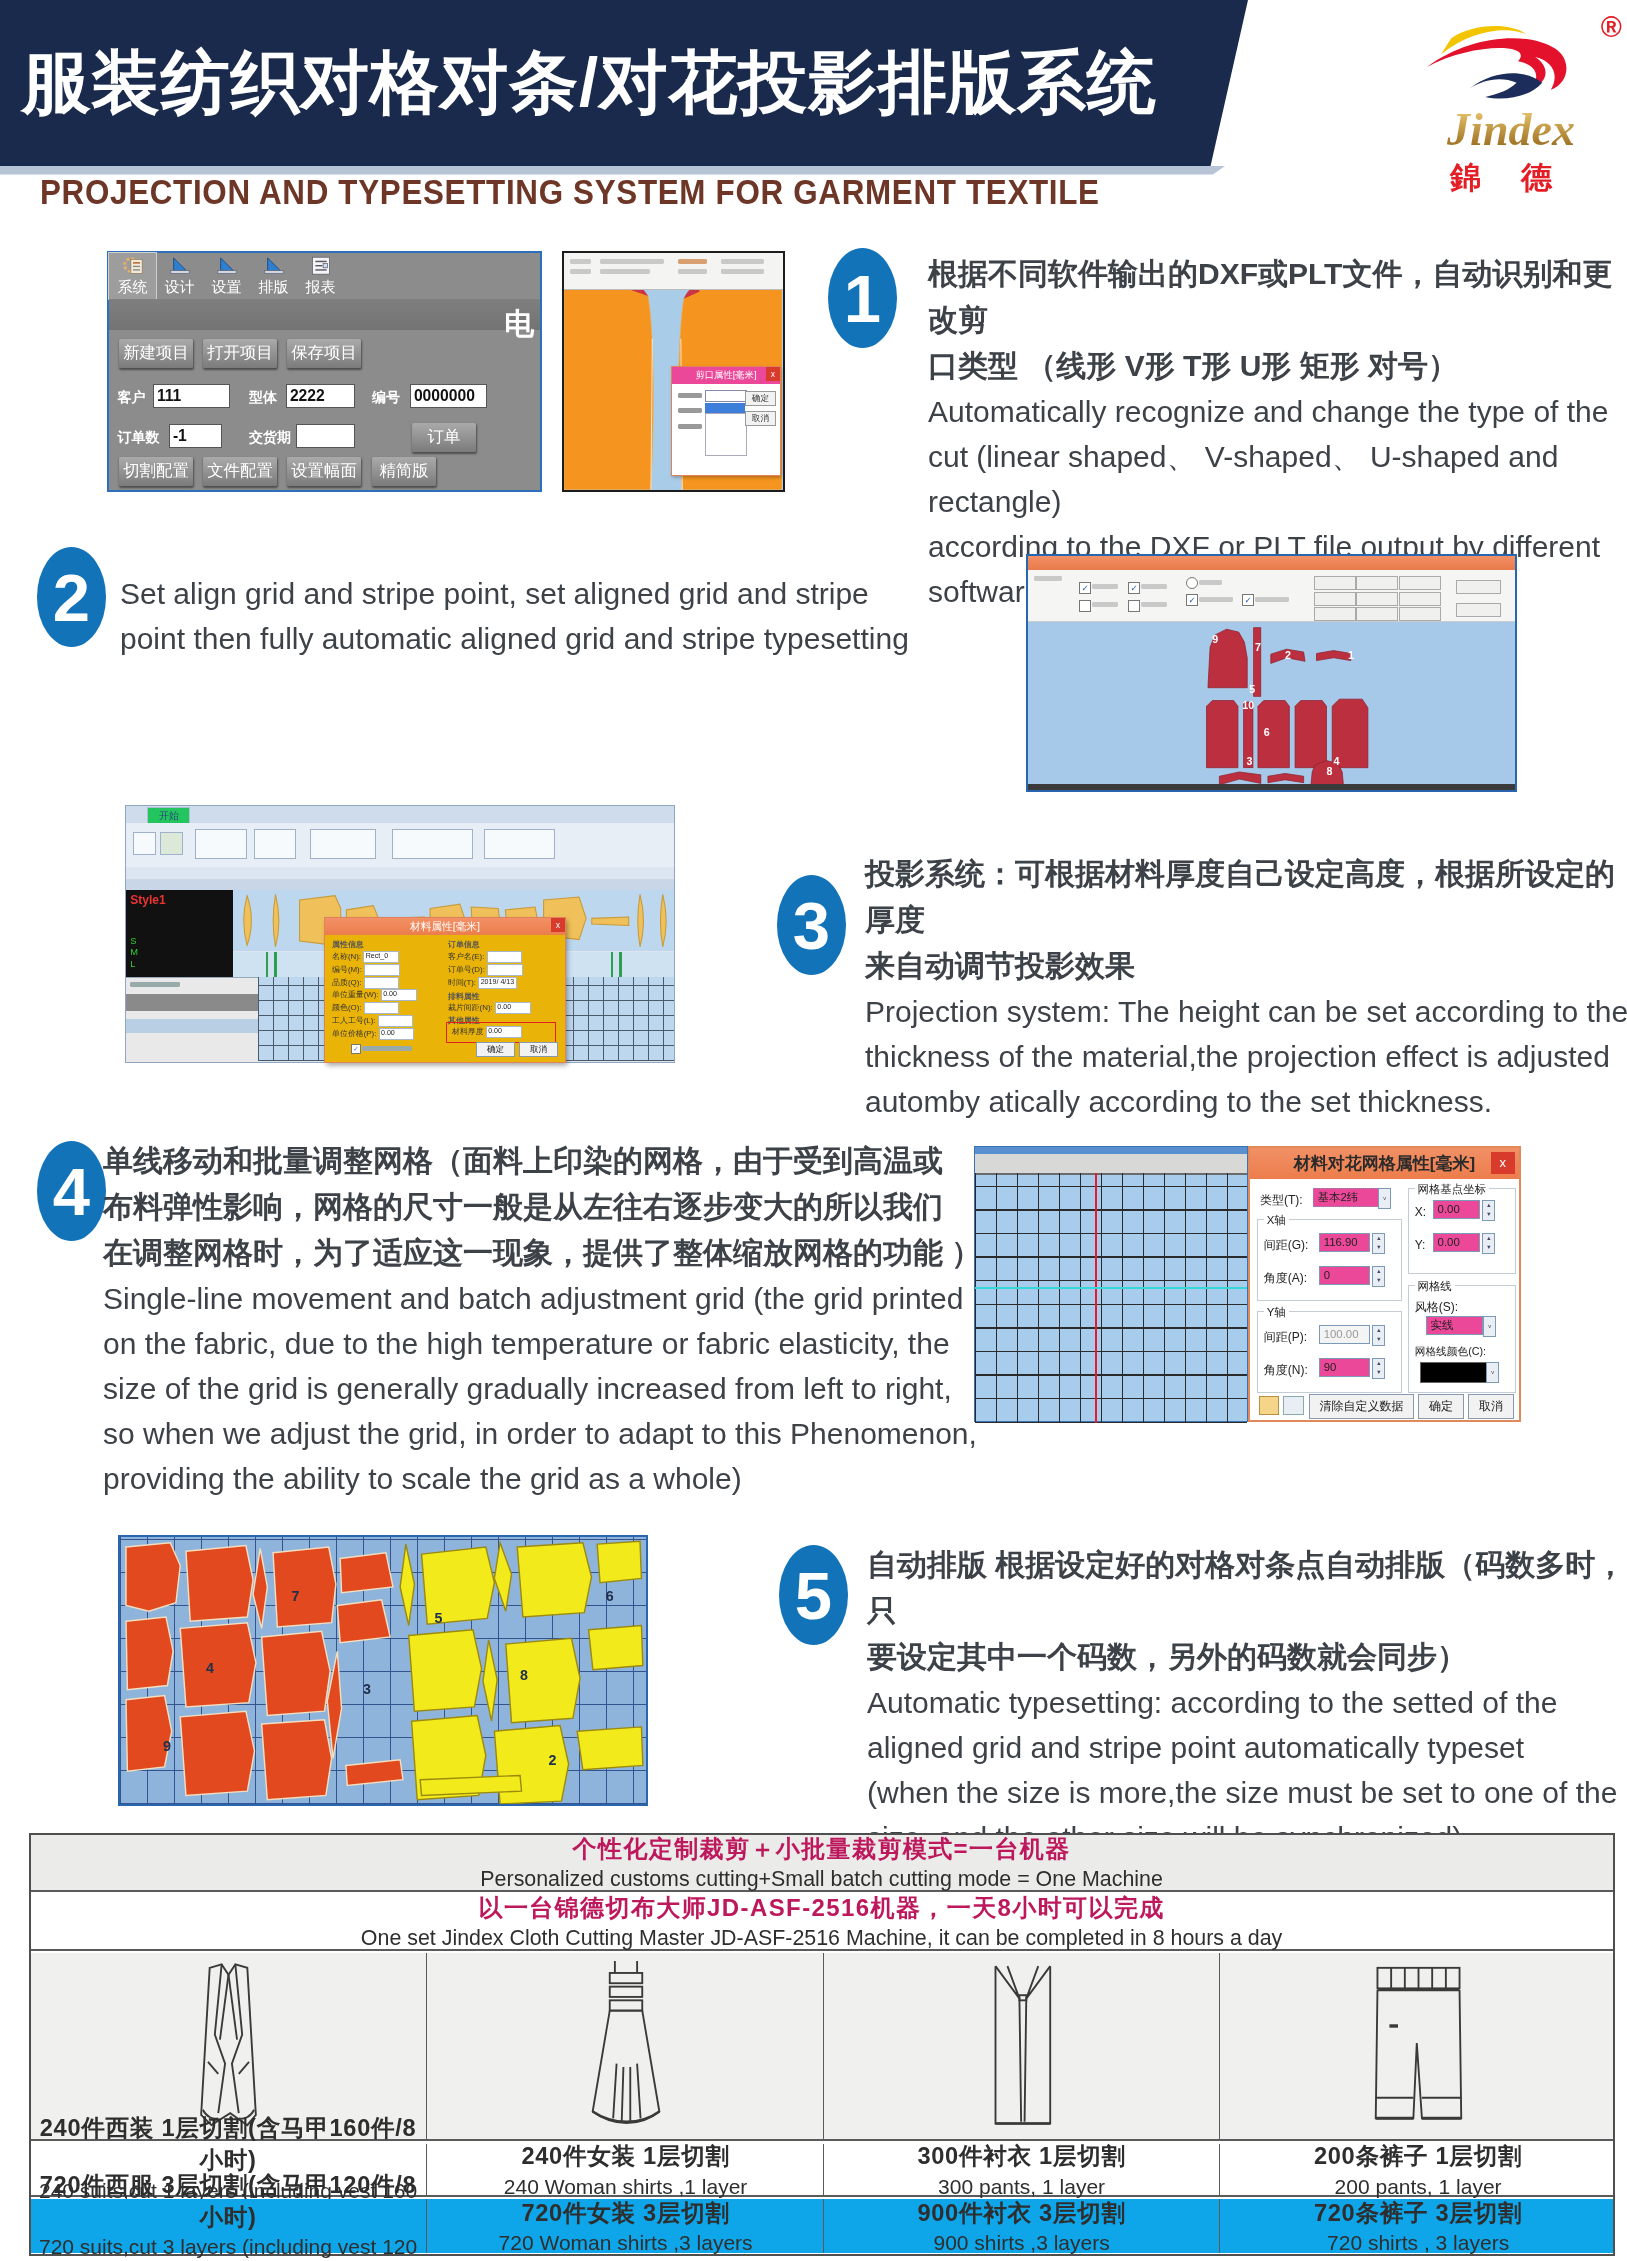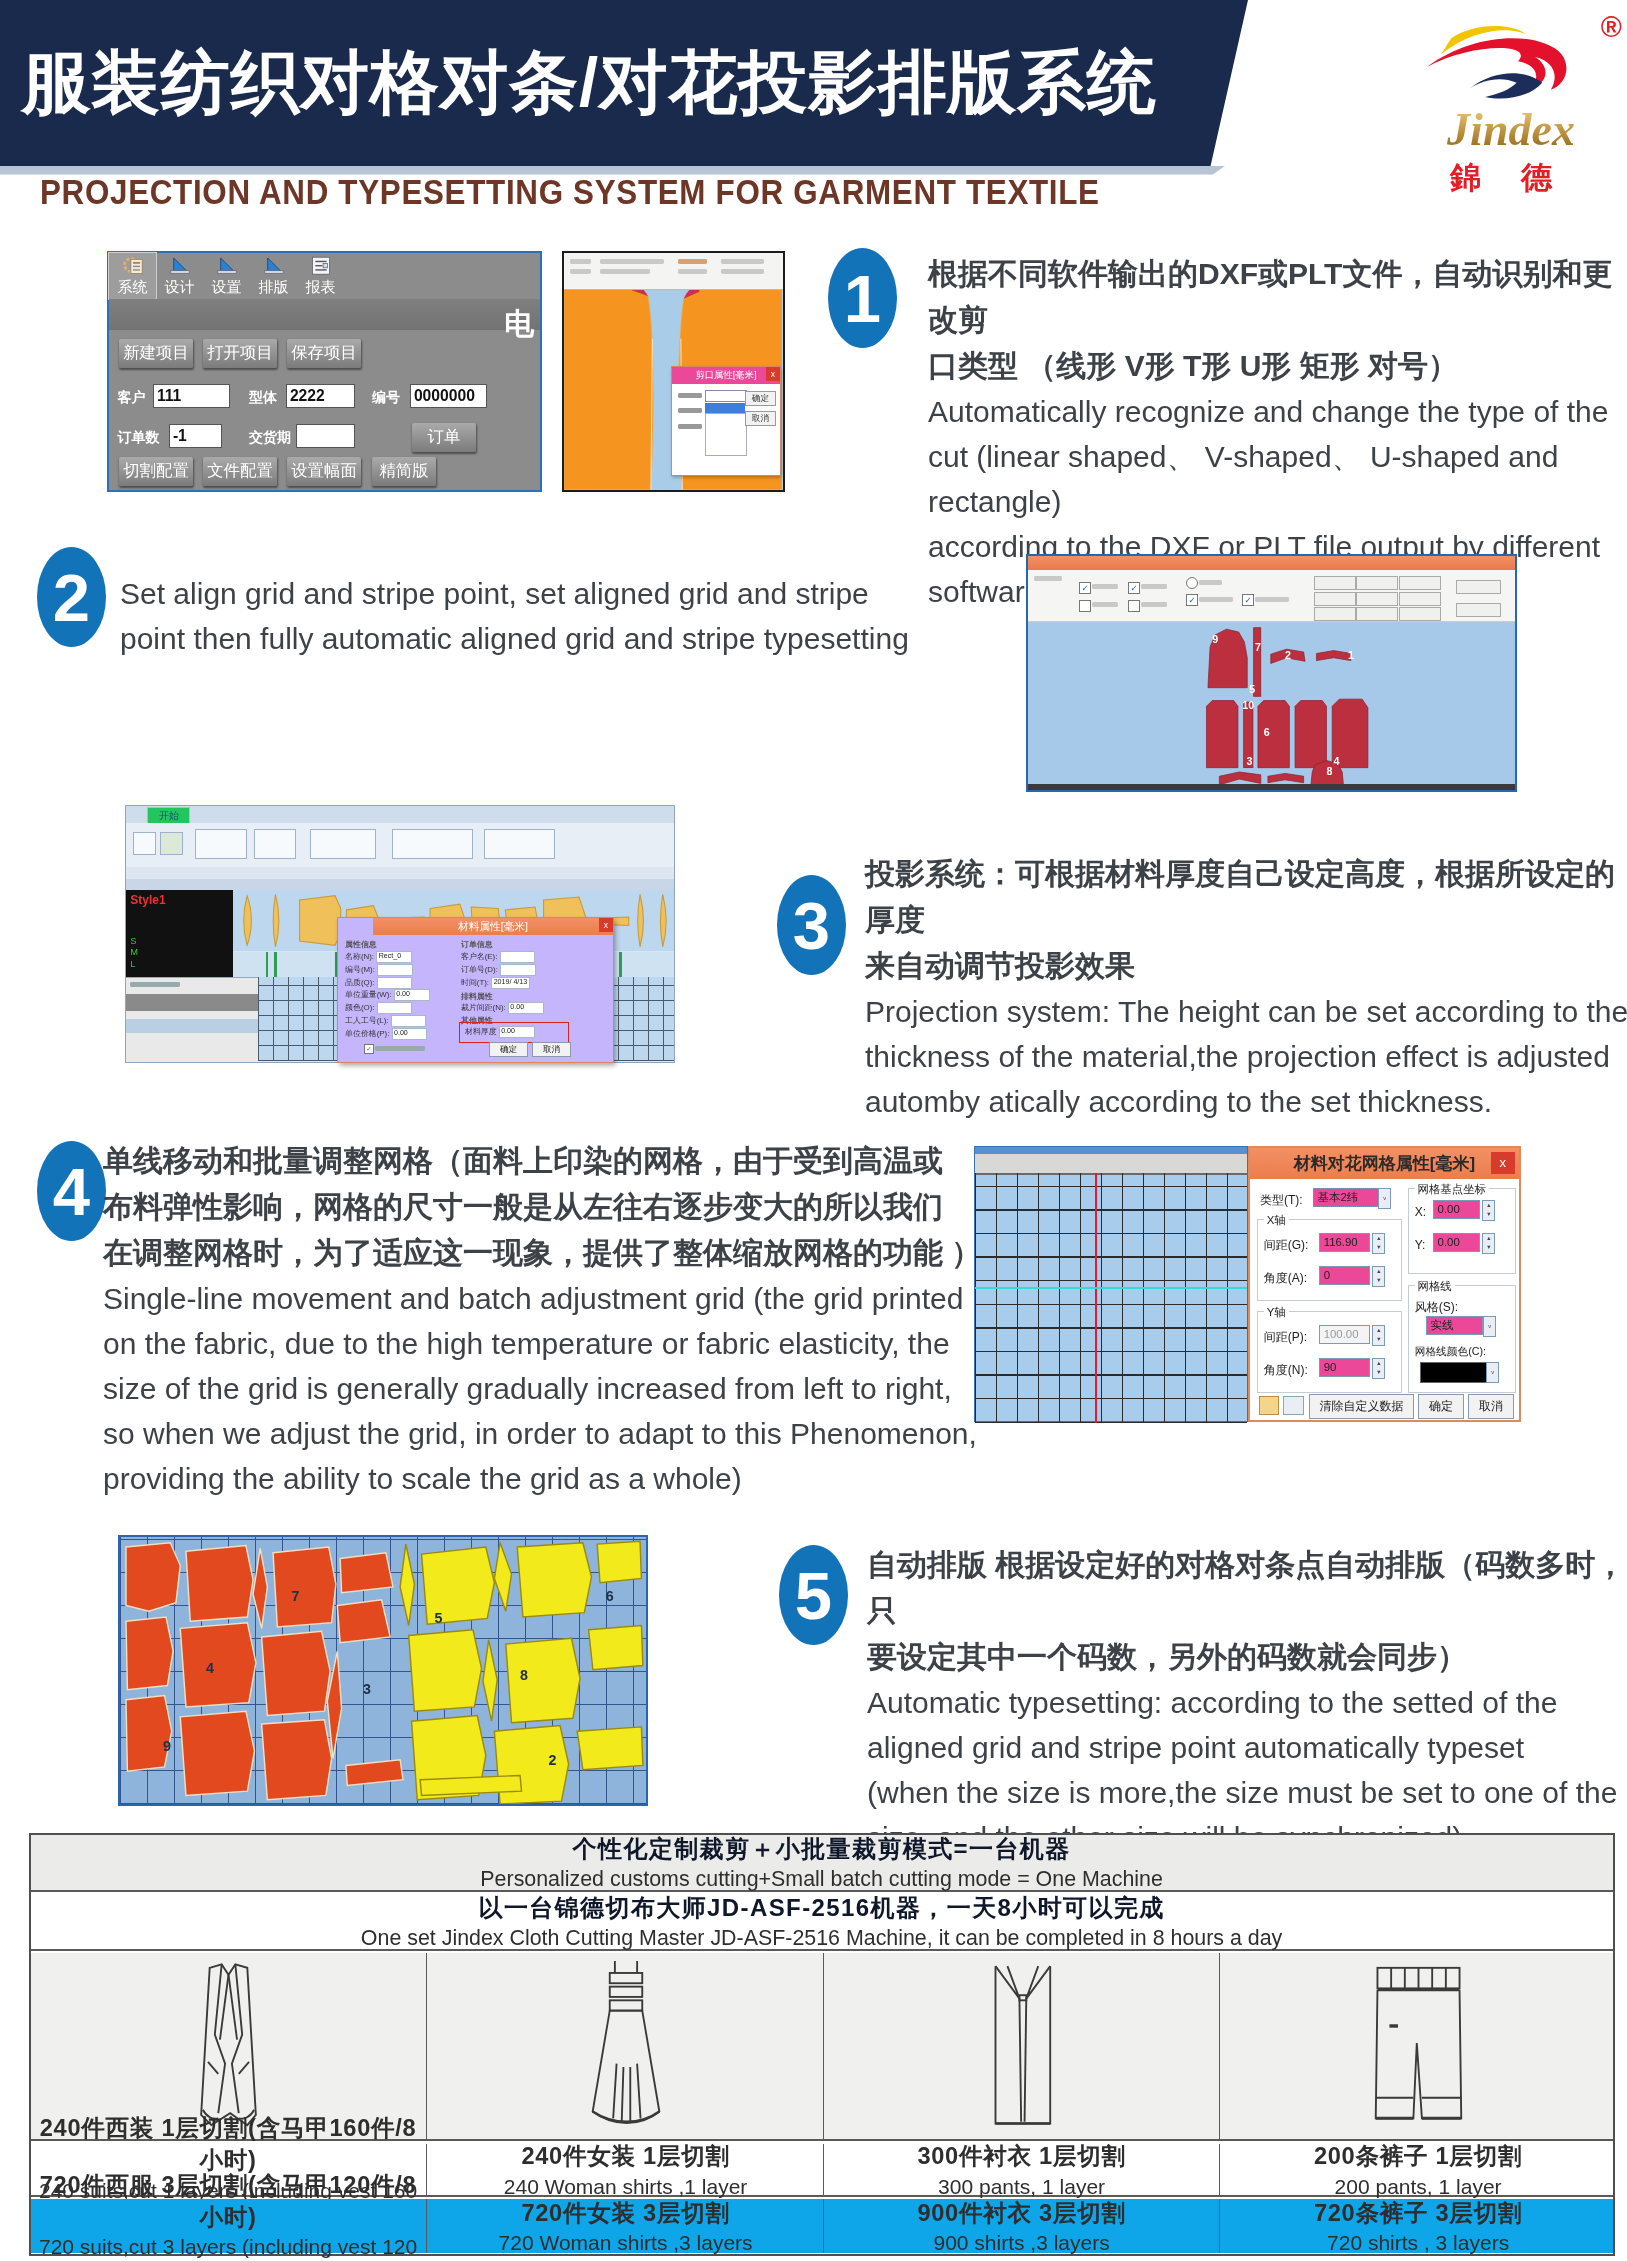--- a/index.html
+++ b/index.html
@@ -83,8 +83,8 @@
   .s3grid{position:absolute;left:132px;top:171px;width:416px;height:84px;background:#bdd7ee;
         background-image:repeating-linear-gradient(90deg,#4a5a6a 0 1.4px,transparent 1.4px 15px),
                          repeating-linear-gradient(0deg,#4a5a6a 0 1.4px,transparent 1.4px 15px);}
-  .dlg3{position:absolute;left:211px;top:111px;width:240px;height:144px;background:#c4b5fd;
-        border:1.4px solid #e0835a;box-shadow:2.1px 2.9px 5px rgba(0,0,0,.35);padding-left:35px;}
+  .dlg3{position:absolute;left:198px;top:111px;width:240px;height:144px;background:#eab308;
+        border:1.4px solid #e0835a;box-shadow:2.1px 2.9px 5px rgba(0,0,0,.35);}
   .dlg3 .ttl{background:linear-gradient(#f29066,#ec7d4c);color:#fff;font-size:10.7px;height:17px;line-height:17px;text-align:center;}
   .d3grp{position:absolute;font-size:7.9px;color:#555;font-weight:700;}
   .d3row{position:absolute;font-size:7.9px;color:#333;white-space:nowrap;}

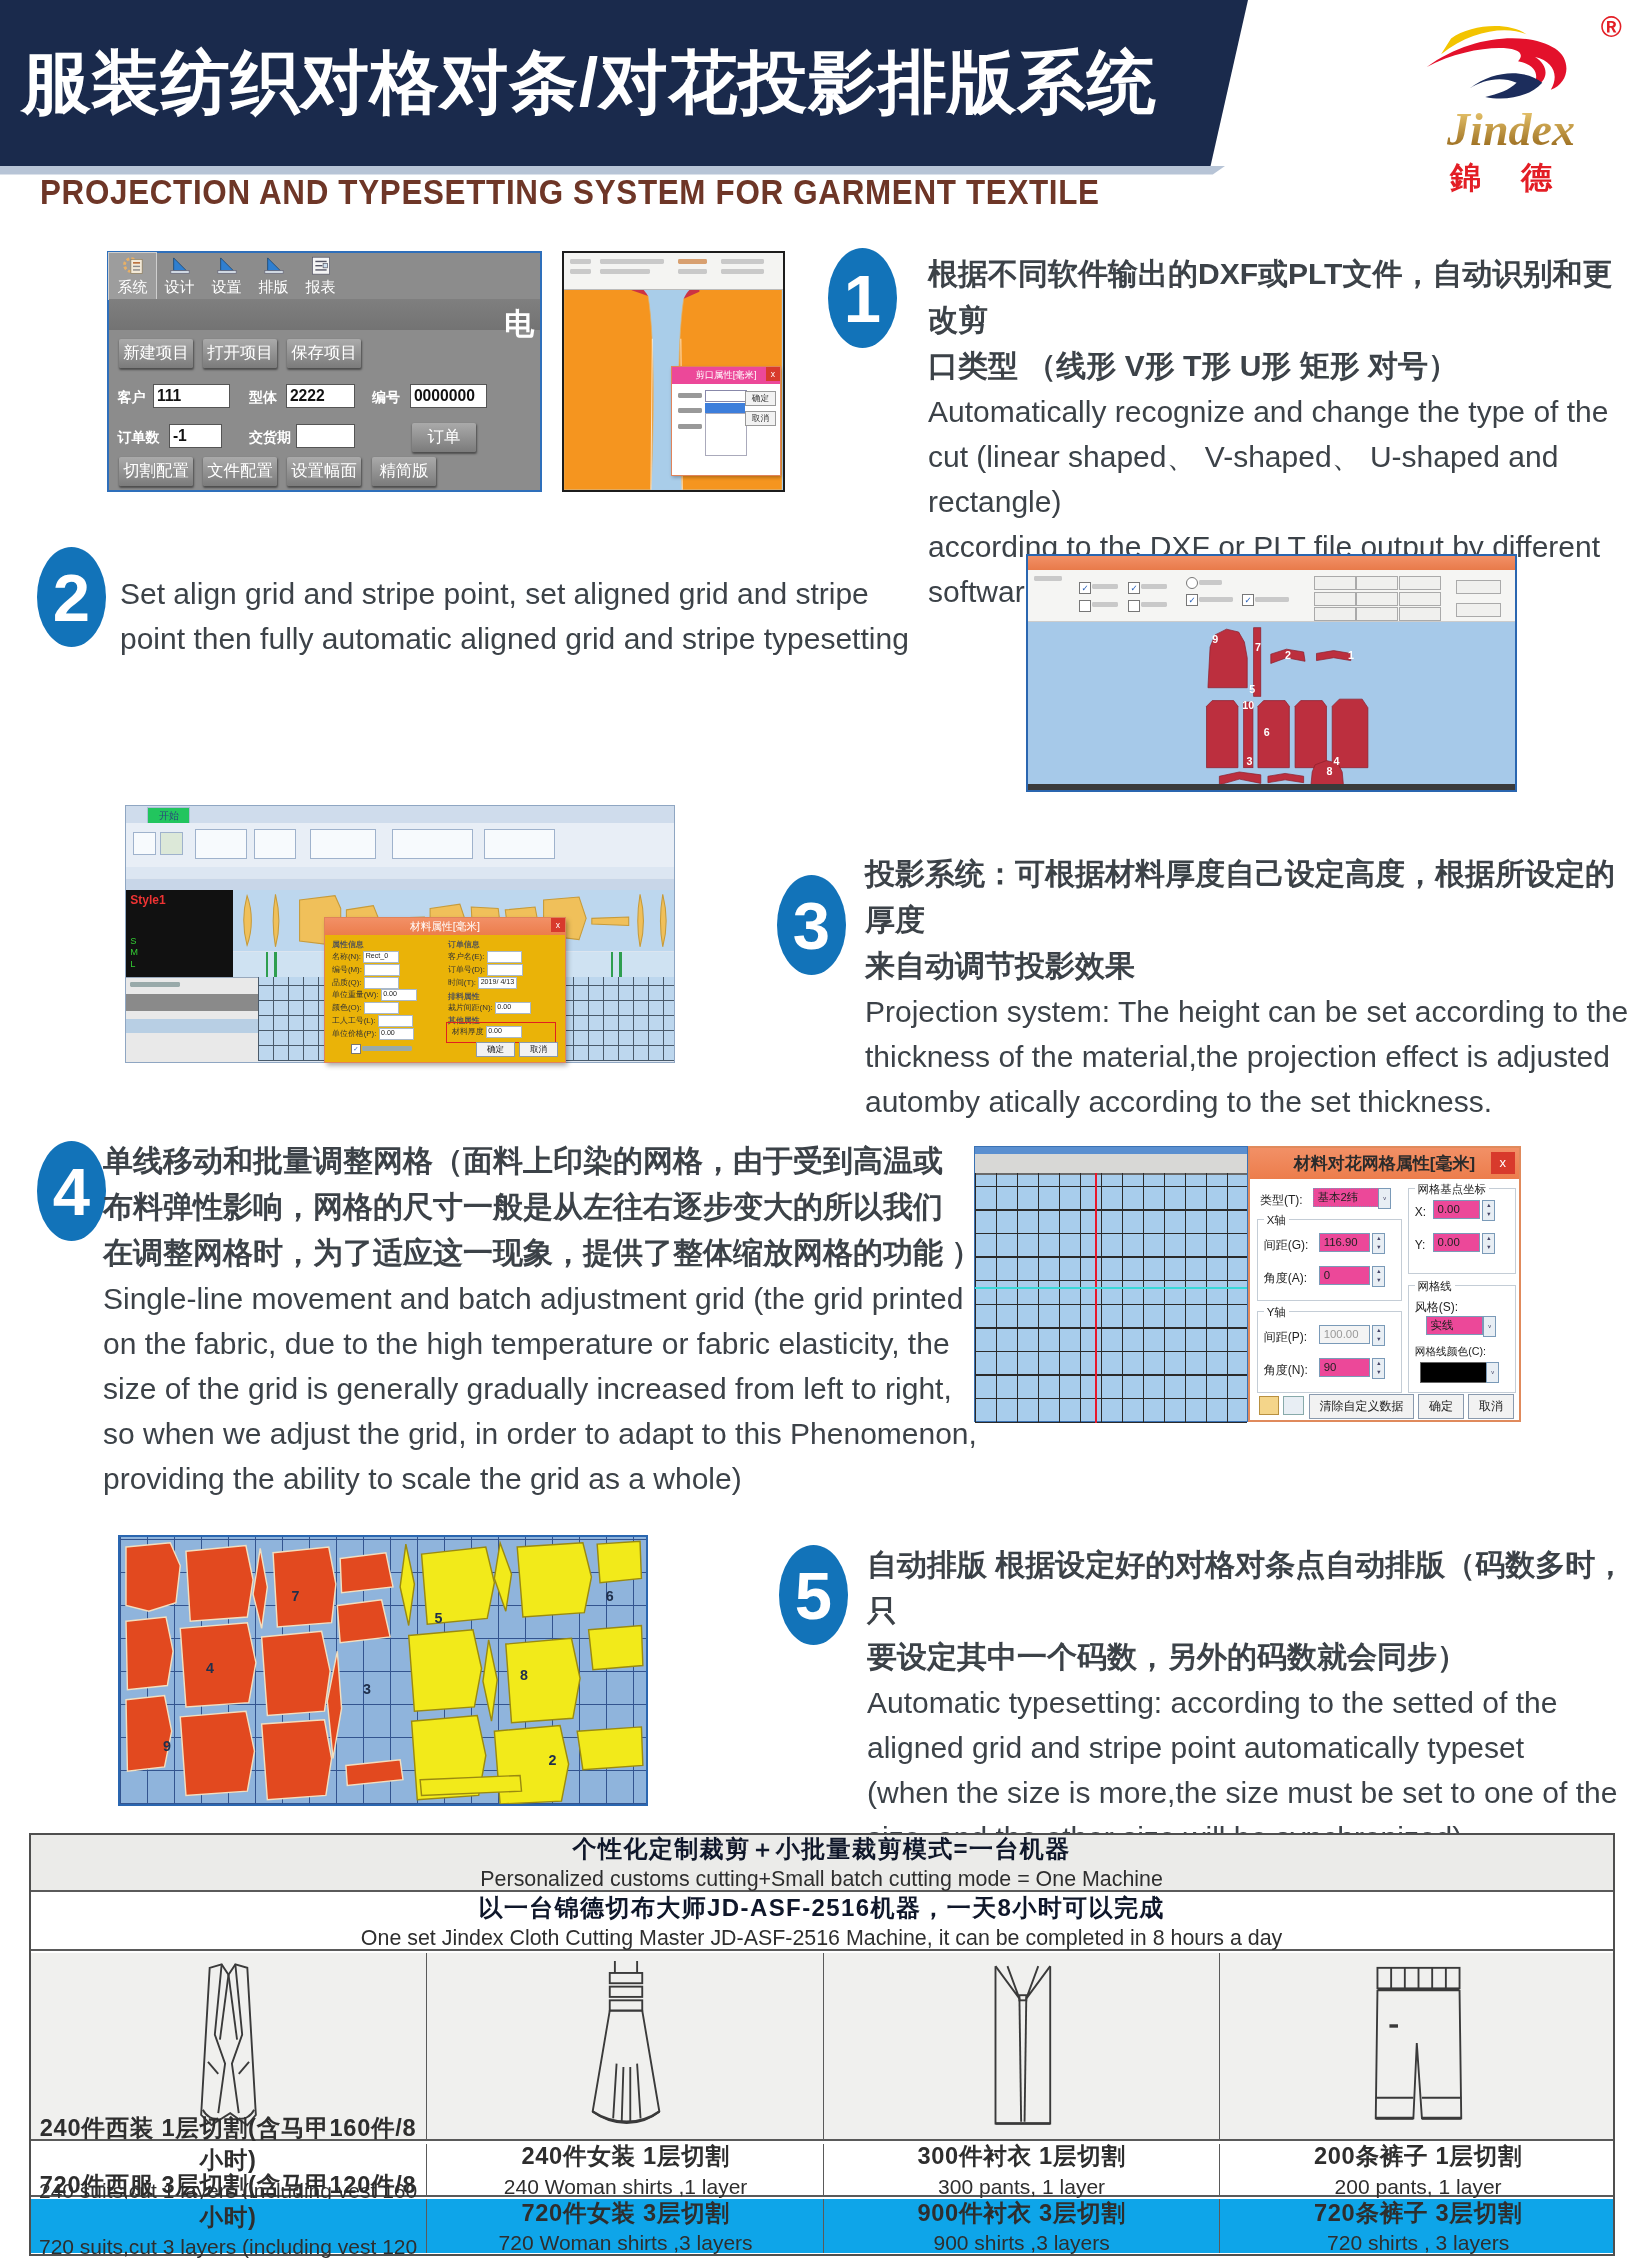--- a/index.html
+++ b/index.html
@@ -138,7 +138,7 @@
   .tcell:last-child,.tcell.noborder{border-right:none;}
   .t-cn{font-size:23.6px;font-weight:700;color:#2e2e2e;letter-spacing:0.7px;}
   .t-en{font-size:21px;color:#2e2e2e;margin-top:2.9px;}
-  .th-cn{font-size:24px;font-weight:700;color:#0f172a;text-align:center;letter-spacing:1.4px;}
+  .th-cn{font-size:24px;font-weight:700;color:#be185d;text-align:center;letter-spacing:1.4px;}
   .th-en{font-size:21.4px;color:#2e2e2e;text-align:center;margin-top:2.9px;}
   .hdrwrap{position:absolute;left:0;top:0;width:100%;height:100%;display:flex;flex-direction:column;
         align-items:center;justify-content:center;}

